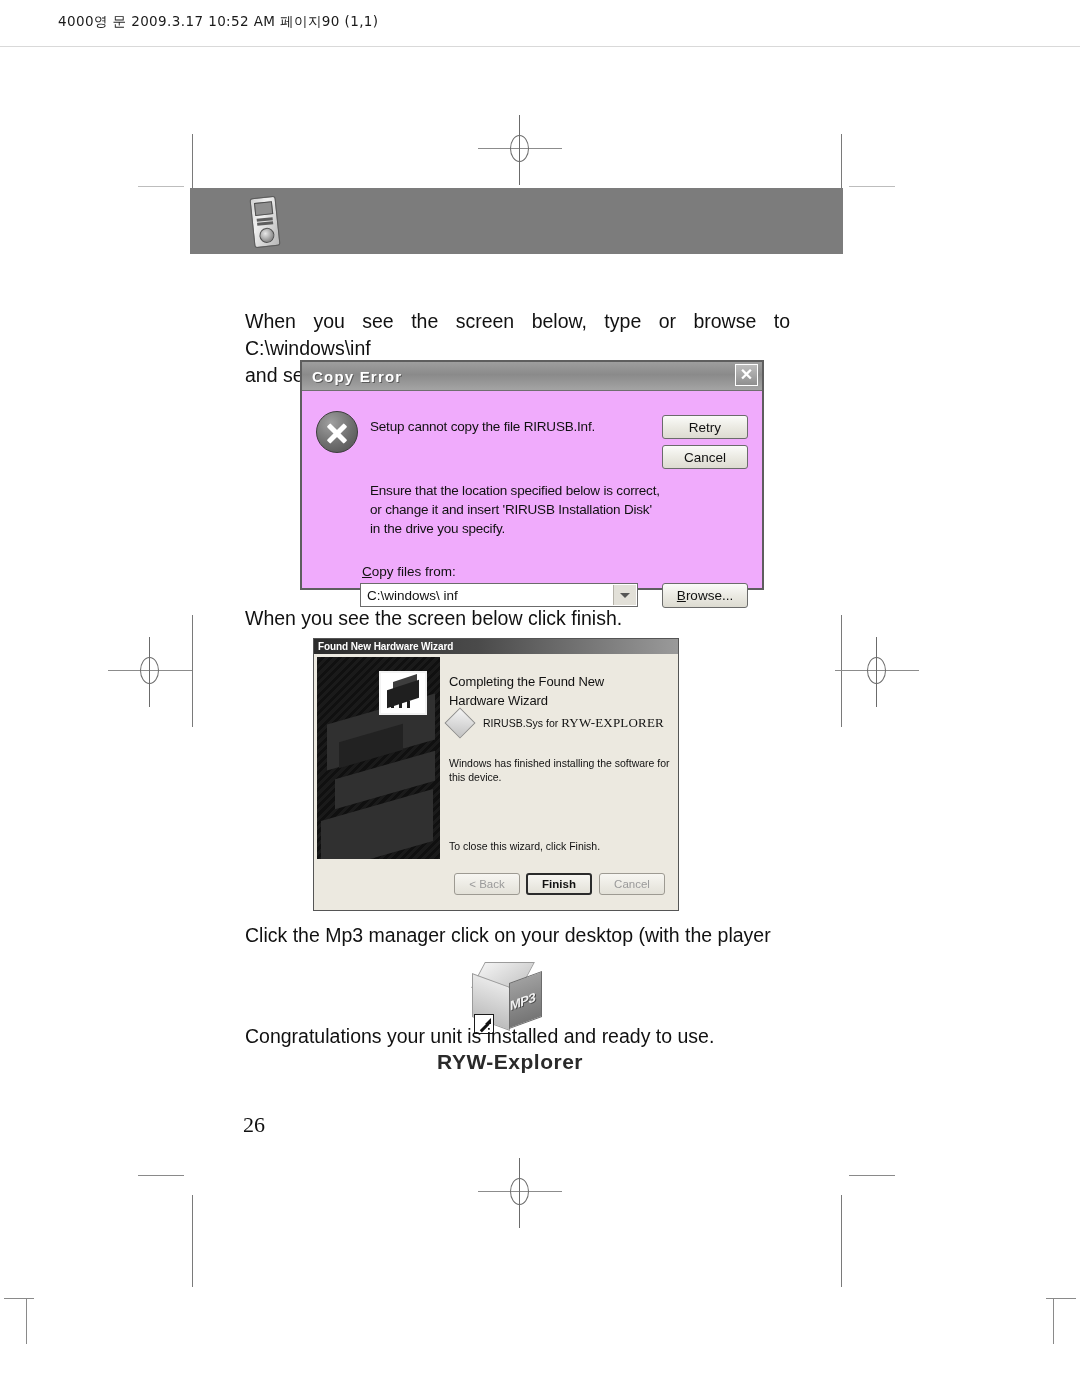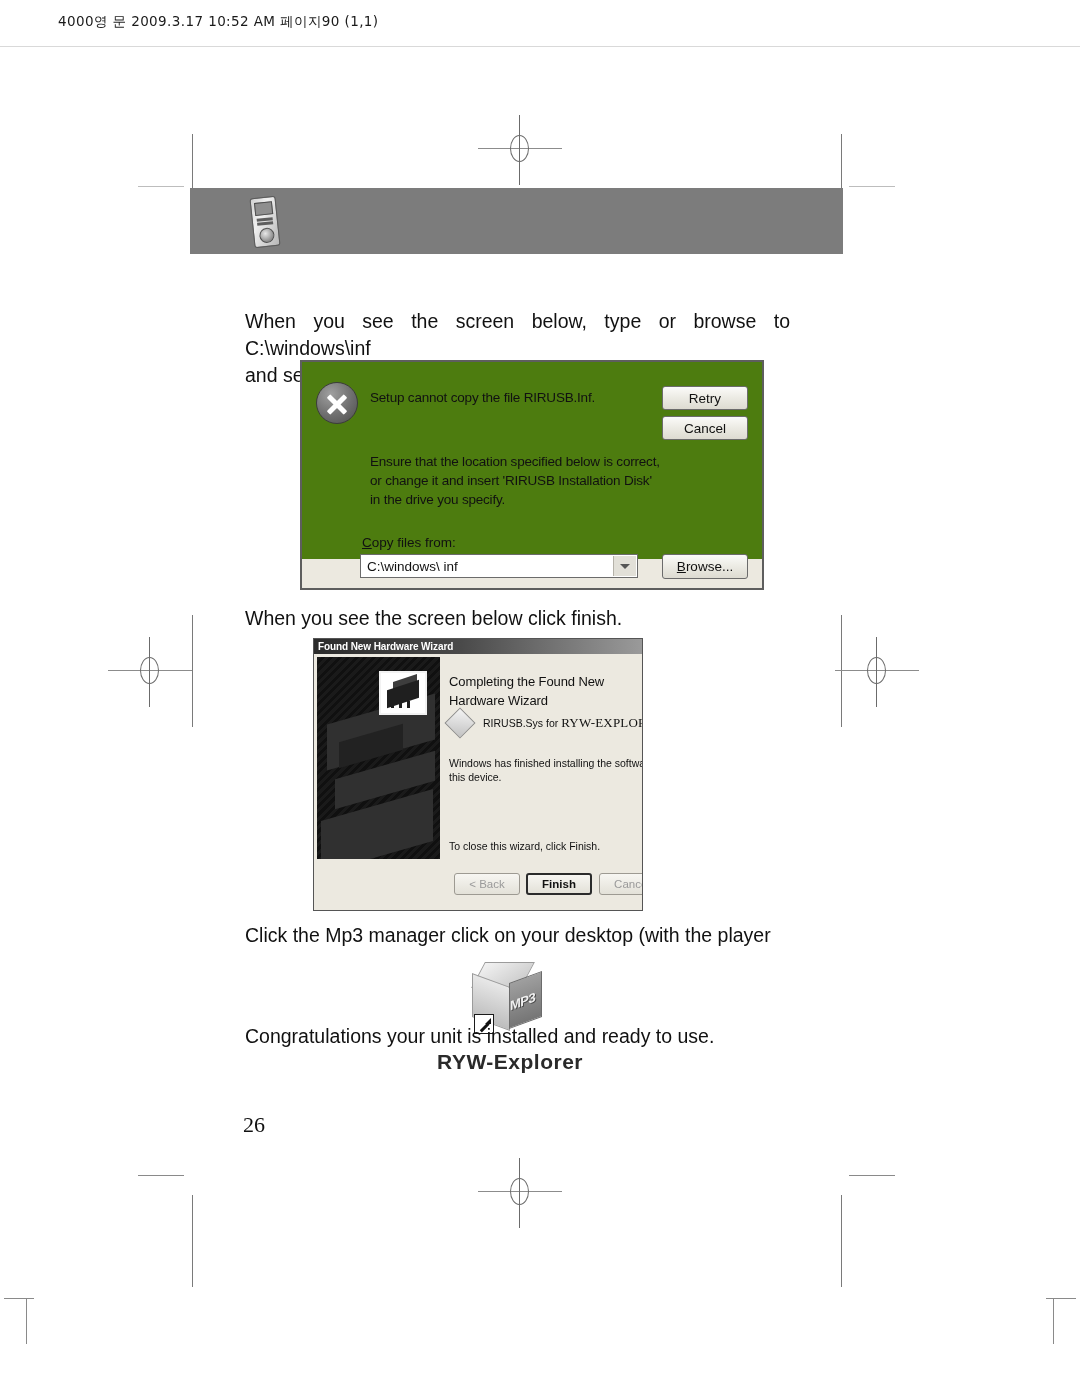--- a/index.html
+++ b/index.html
@@ -670,6 +670,10 @@
 </div>
 
 <div class="copy-error">
+  <div class="ce-titlebar">
+    <div class="ce-title">Copy Error</div>
+    <div class="ce-close">✕</div>
+  </div>
   <div class="ce-body">
     <div class="ce-error-icon">
       <span class="x1"></span>

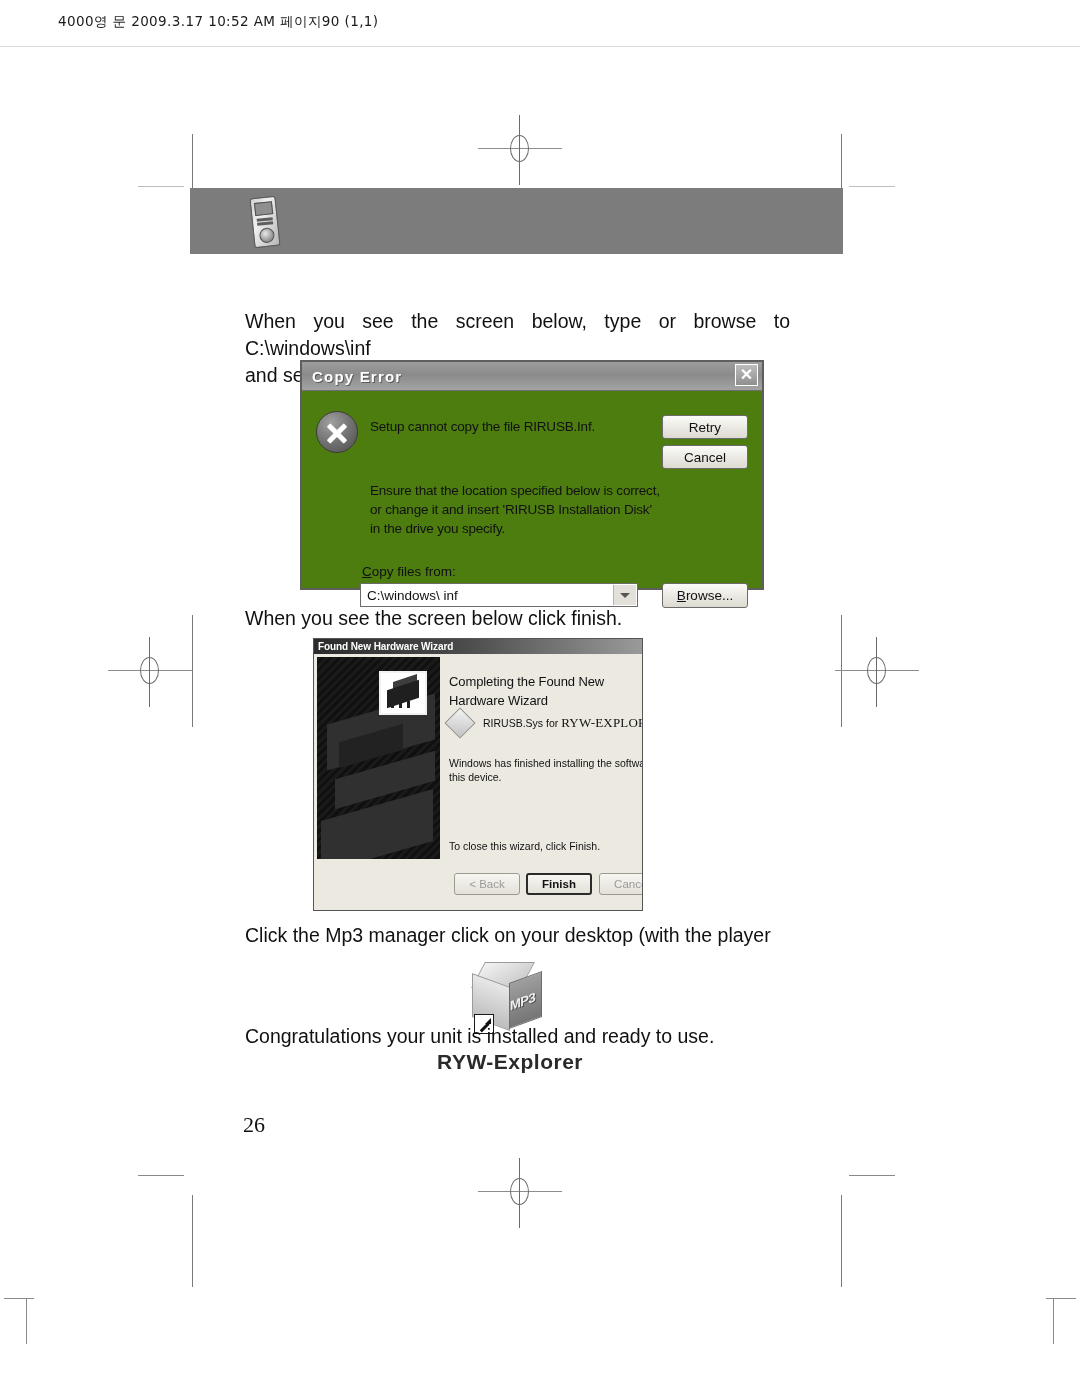--- a/index.html
+++ b/index.html
@@ -214,7 +214,7 @@
   .ce-body {
     position: relative;
     height: calc(100% - 29px);
-    background: #4d7c0f;
+    background: #f0abfc;
   }
   .ce-error-icon {
     position: absolute;

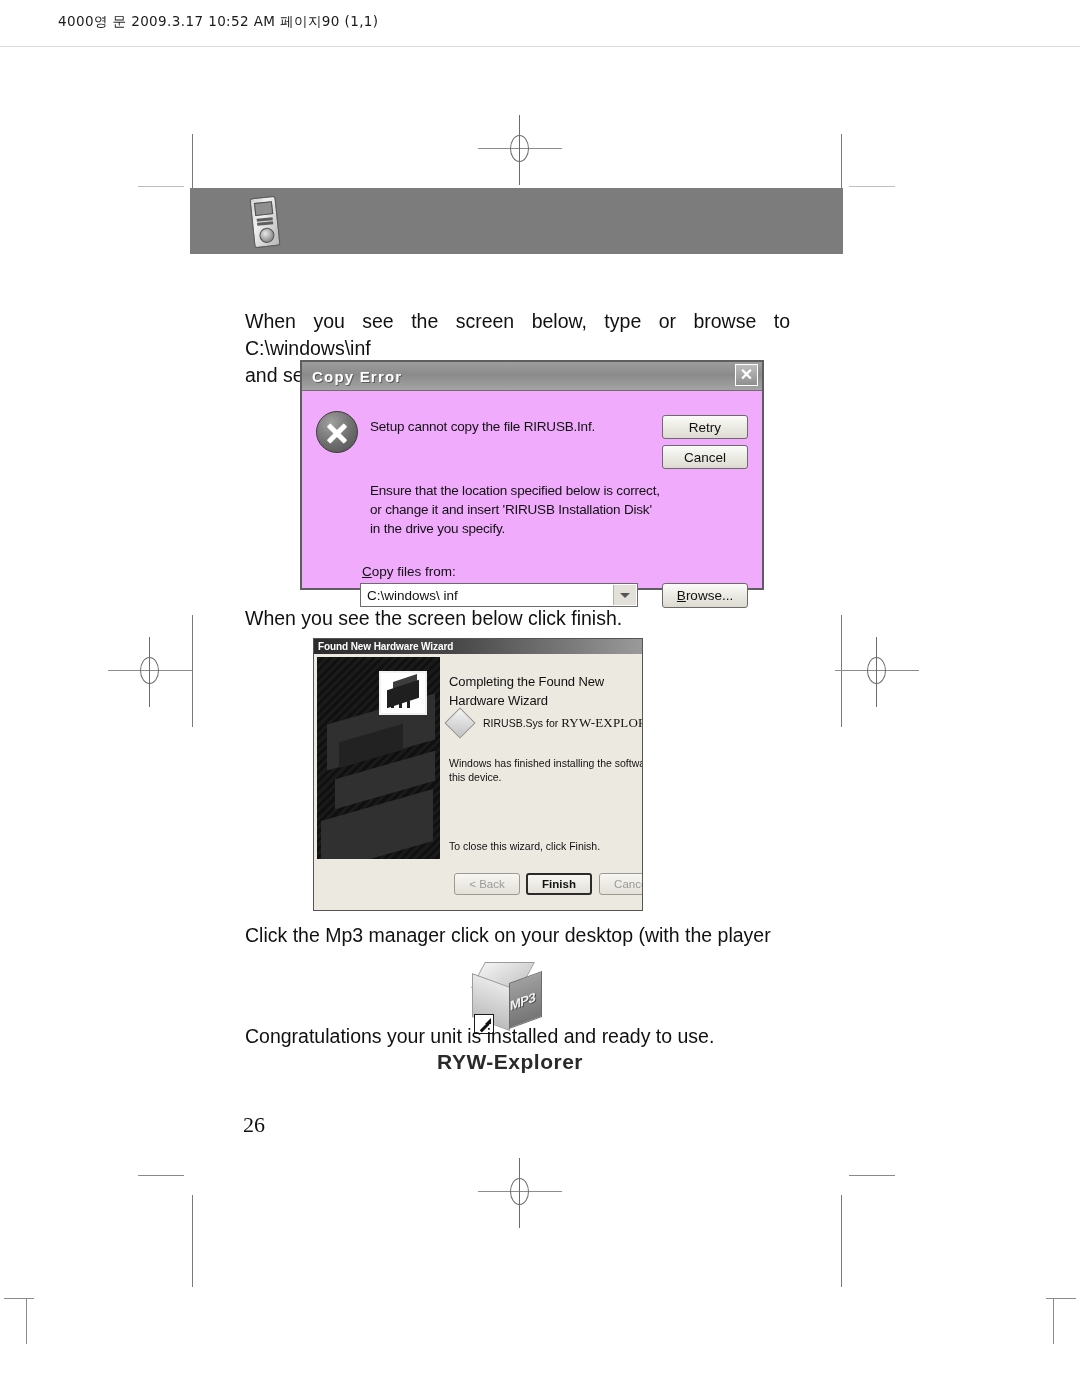--- a/index.html
+++ b/index.html
@@ -323,7 +323,7 @@
     position: absolute;
     left: 313px;
     top: 638px;
-    width: 330px;
+    width: 366px;
     height: 273px;
     background: #ece9e0;
     border: 1px solid #555;

